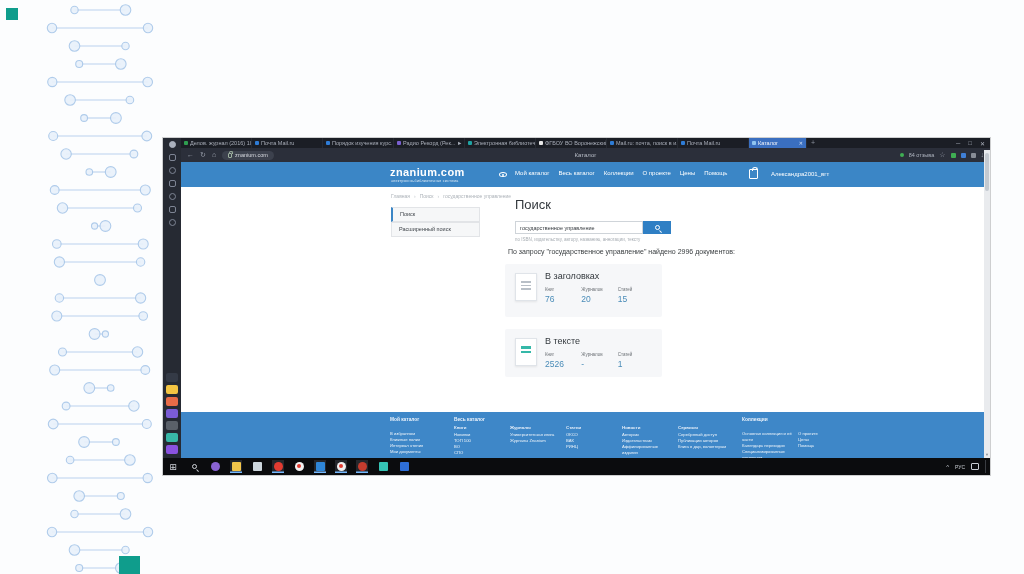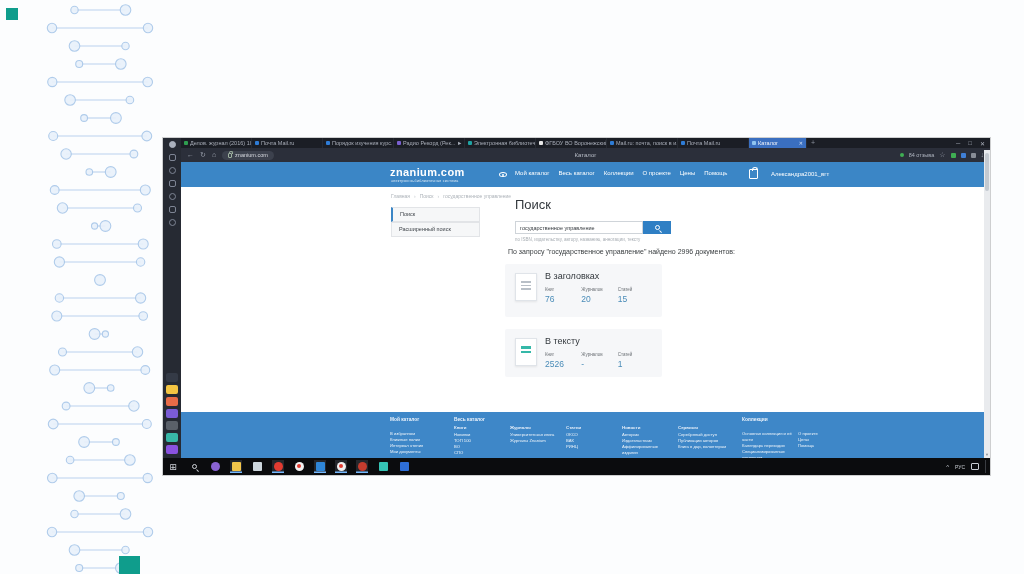--- a/index.html
+++ b/index.html
@@ -396,7 +396,7 @@
               <i></i>
             </div>
           </div>
-        <div class="ctitle">В тексту</div>
+        <div class="ctitle">В тексте</div>
         <div class="stats">
           <div class="stat">
               <div class="lab">Книг</div>

